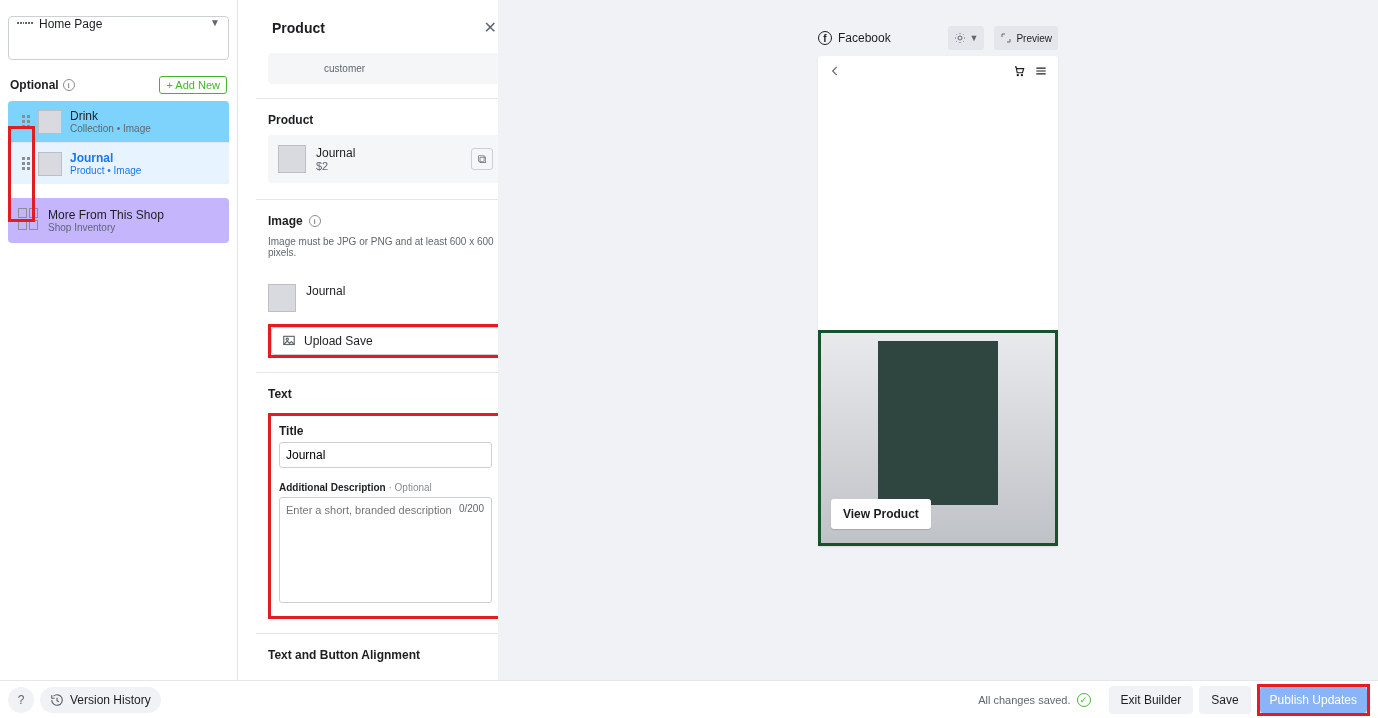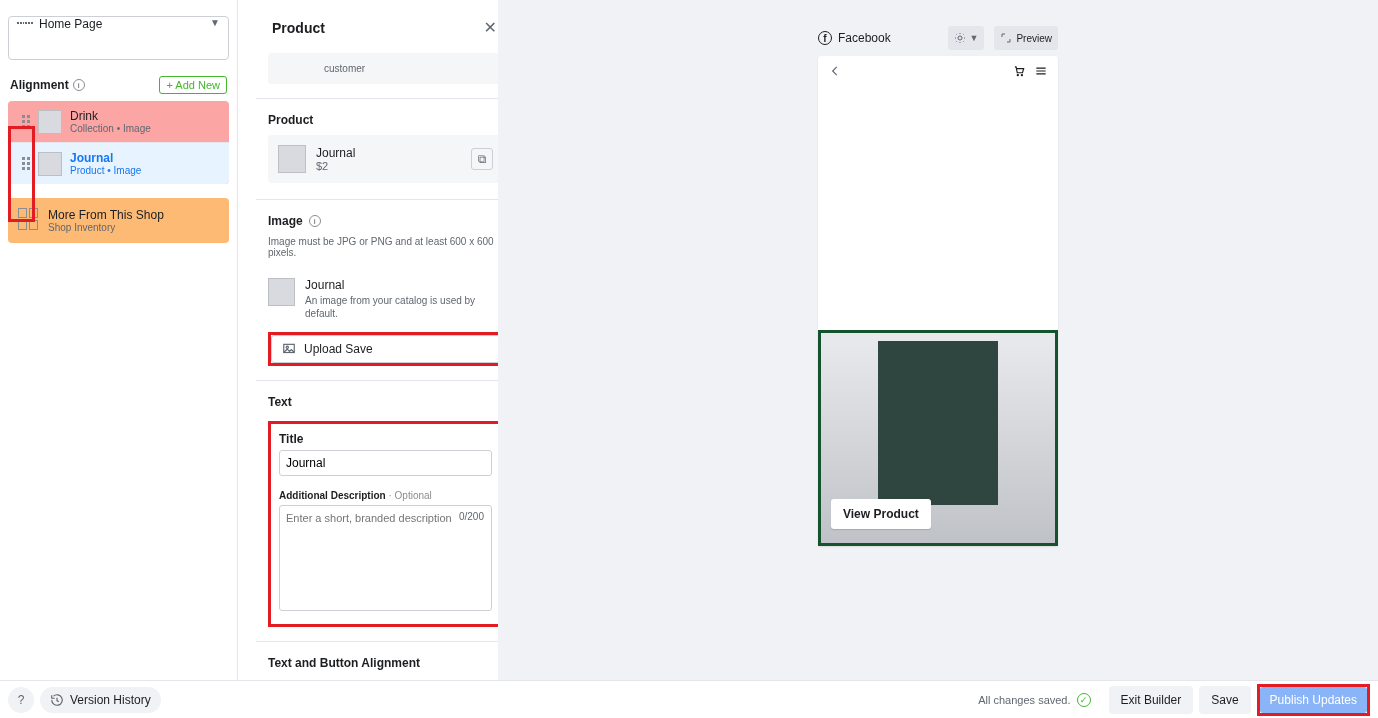--- a/index.html
+++ b/index.html
@@ -136,7 +136,7 @@
 
   <div class="feat-head">
     <span class="lbl">
-      <span>Alignment</span>
+      <span>Optional</span>
       <span class="info">i</span>
     </span>
     <span class="add-btn">+ Add New</span>

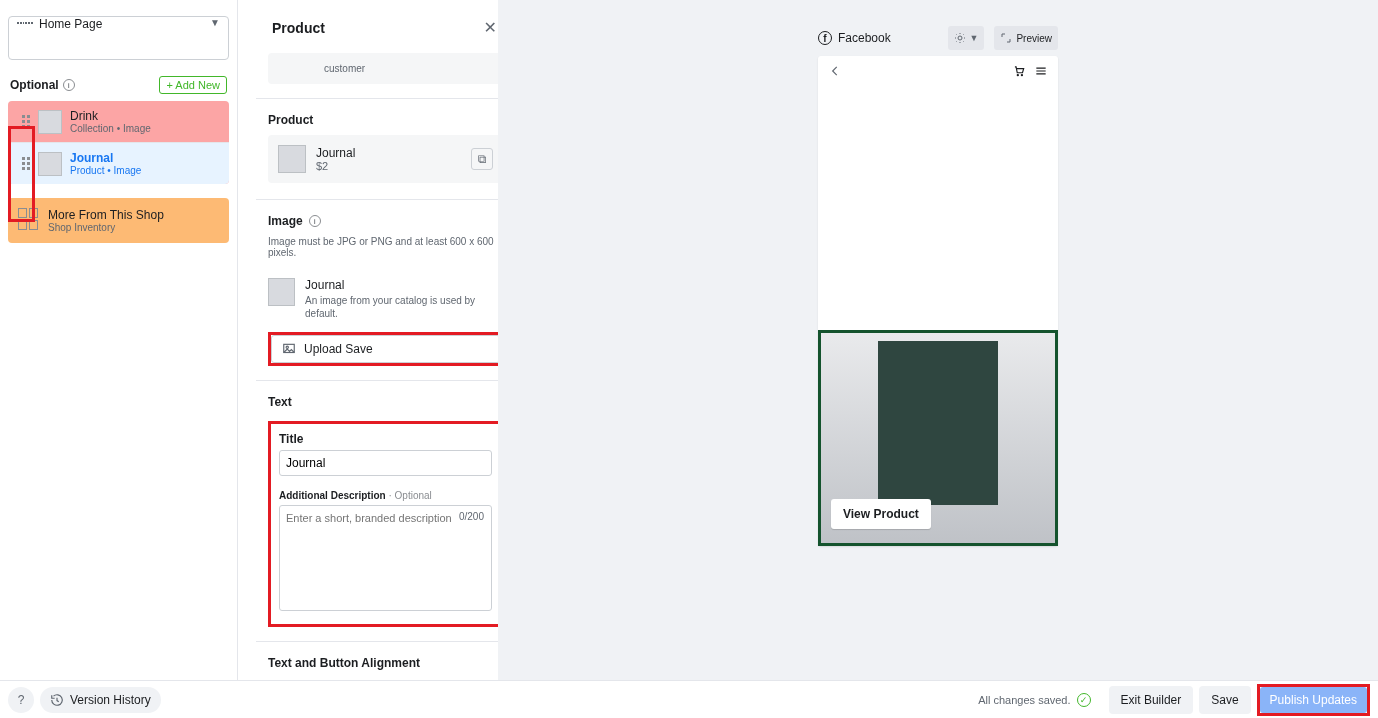--- a/index.html
+++ b/index.html
@@ -26,7 +26,7 @@
   .add-btn { border:1px solid #42b72a; color:#42b72a; font-size:11px; padding:2px 6px; border-radius:3px; background:#fff; cursor:pointer;}
 
   .handles-box { position:absolute; left:8px; top:126px; width:27px; height:96px; border:3px solid #e31b23; z-index:3;}
-  .list { margin: 7px 8px; background:#fca5a5; border-radius:4px; overflow:hidden;}
+  .list { margin: 7px 8px; background:#7dd3fc; border-radius:4px; overflow:hidden;}
   .item { display:flex; align-items:center; gap:8px; padding:8px 8px 8px 30px; cursor:pointer;}
   .item + .item { border-top:1px solid #e4e6eb;}
   .item.sel { background:#e7f3ff; }

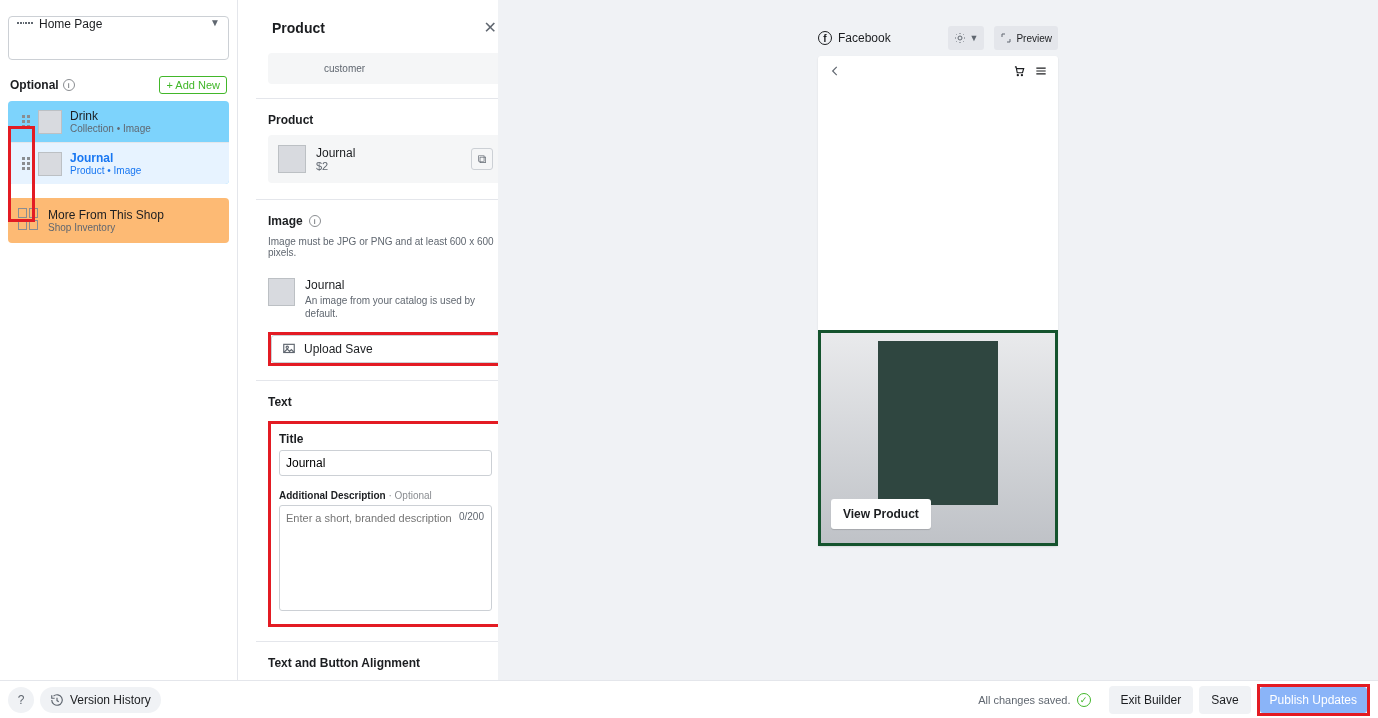--- a/index.html
+++ b/index.html
@@ -38,7 +38,7 @@
   .drag { position:absolute; left:14px; display:grid; grid-template-columns:3px 3px; gap:2px;}
   .drag i { width:3px;height:3px;background:#8a8d91;}
 
-  .more { margin: 14px 8px 0 8px; background:#fdba74; border-radius:4px; display:flex; gap:8px; padding:10px; }
+  .more { margin: 14px 8px 0 8px; background:#c4b5fd; border-radius:4px; display:flex; gap:8px; padding:10px; }
   .more-ic { width:22px;height:22px; display:grid; grid-template-columns:9px 9px; gap:2px;}
   .more-ic i{border:1px solid #8a8d91;}
   .more .t1{font-size:12px;}

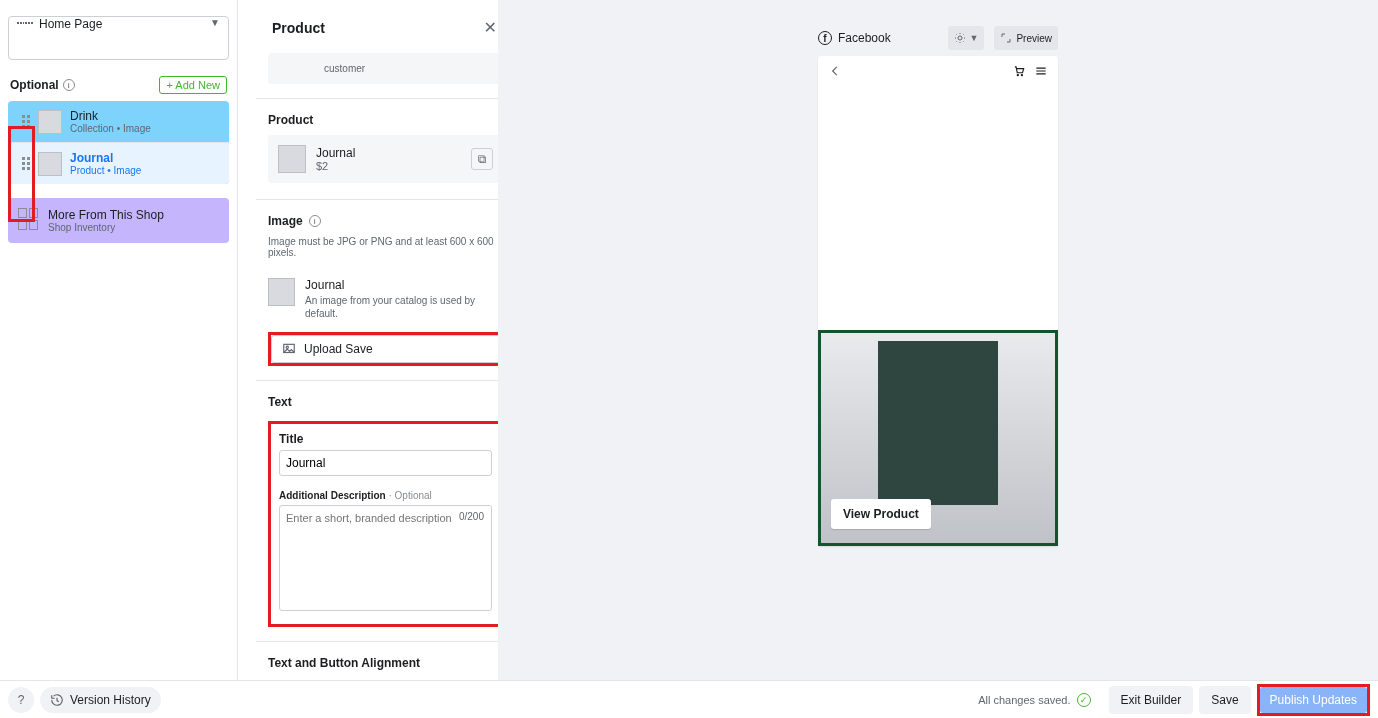--- a/index.html
+++ b/index.html
@@ -63,7 +63,7 @@
   .pc-info .n{font-size:12px;} .pc-info .p{font-size:11px;color:#606770;}
   .pc-copy{ margin-left:auto;width:22px;height:22px;border:1px solid #ccd0d5;border-radius:3px;display:flex;align-items:center;justify-content:center;color:#606770;cursor:pointer;font-size:12px;}
 
-  .sec-note { font-size:10px; color:#606770; margin-bottom:18px; }
+  .sec-note { font-size:10px; color:#606770; margin-bottom:24px; }
   .img-card{ display:flex; gap:10px; padding:2px 0 8px 0;}
   .img-card .d{font-size:10px;color:#606770; line-height:13px;}
   .img-card .t{font-size:12px; margin-bottom:2px;}

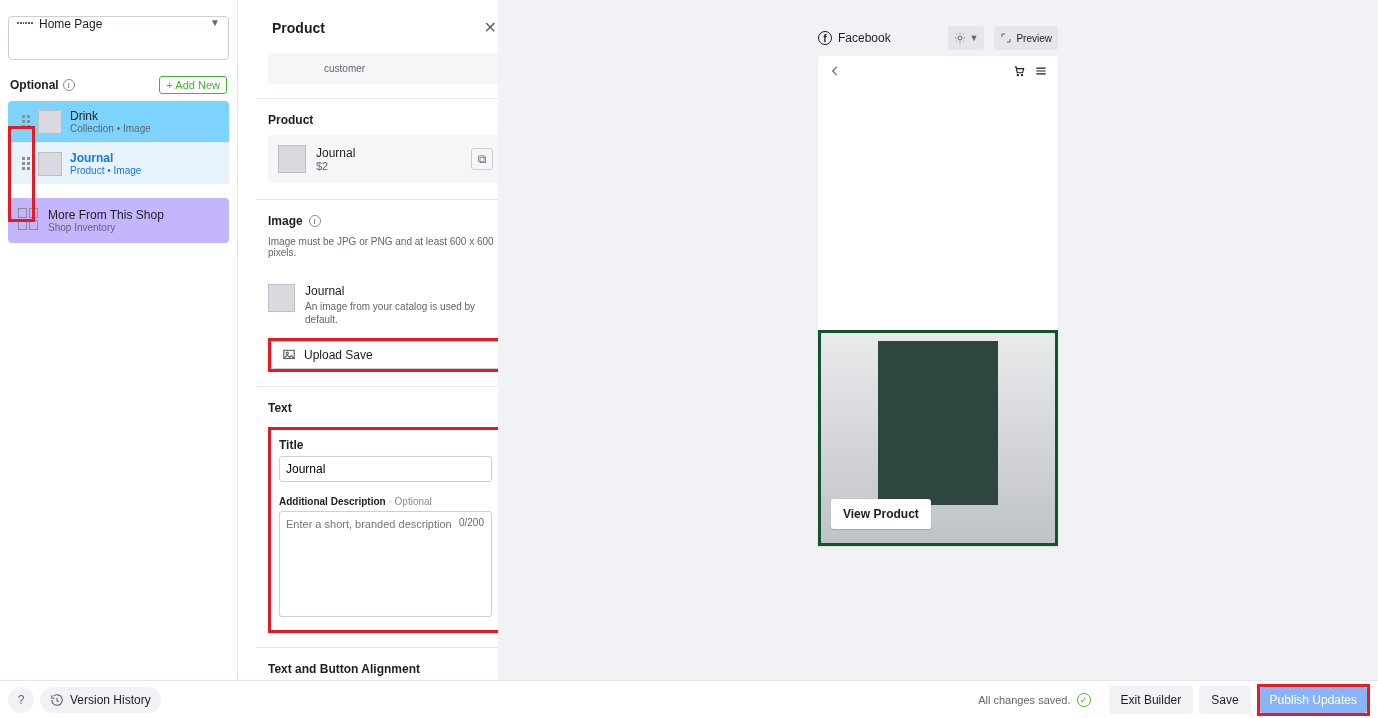--- a/index.html
+++ b/index.html
@@ -224,7 +224,6 @@
         <span class="pc-thumb"></span>
         <span>
           <div class="t">Journal</div>
-          <div class="d">An image from your catalog is used by default.</div>
         </span>
       </div>
     </div>

